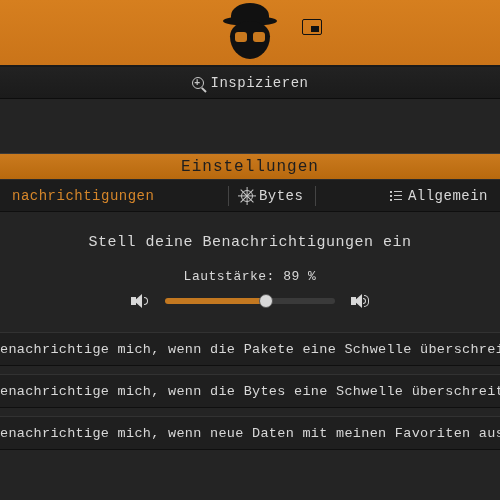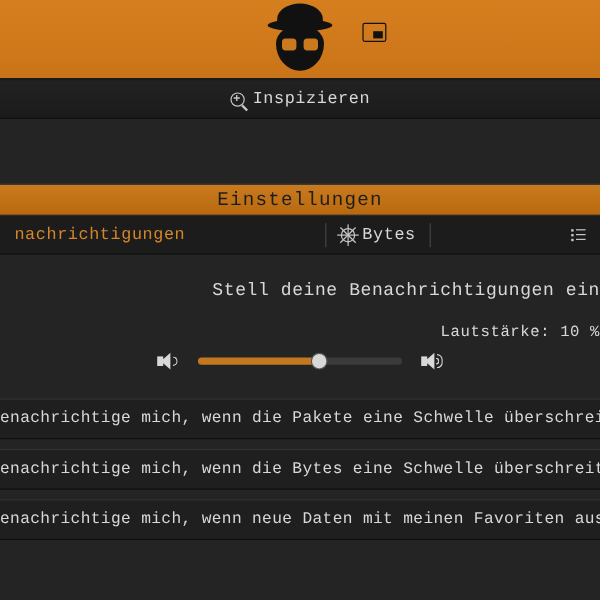--- a/index.html
+++ b/index.html
@@ -2,7 +2,7 @@
 <html><head>
 <meta charset="utf-8">
 <style>
-* { box-sizing: border-box; margin: 0; padding: 0; text-align: right; }
+* { box-sizing: border-box; margin: 0; padding: 0; }
 body {
   width: 500px; height: 500px;
   background: #242424;

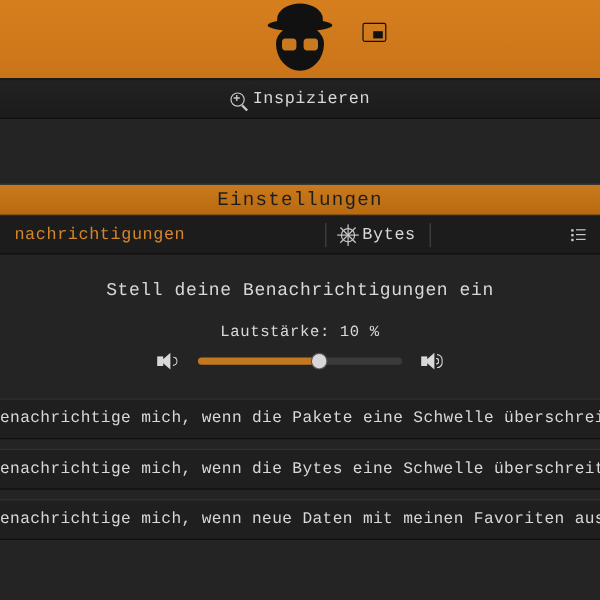--- a/index.html
+++ b/index.html
@@ -328,6 +328,7 @@
           <b></b>
         </span>
     </span>
+    <span>Allgemein</span>
   </div>
 </div>
 

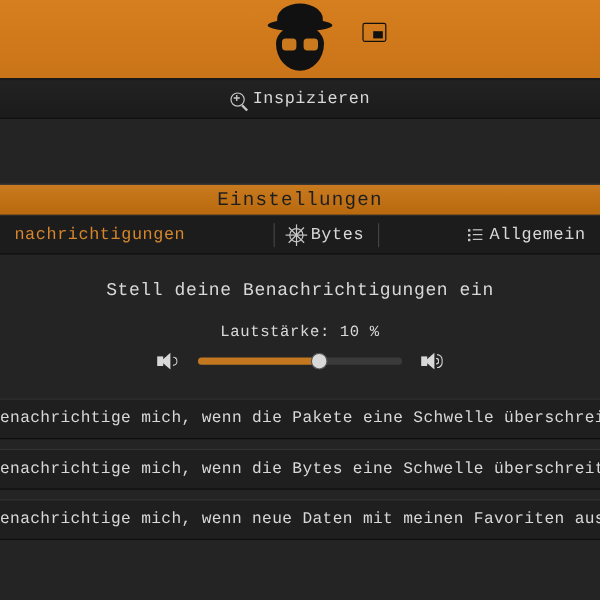--- a/index.html
+++ b/index.html
@@ -334,7 +334,7 @@
 
 <div class="content">
   <div class="subtitle">Stell deine Benachrichtigungen ein</div>
-  <div class="volume-label">Lautstärke: 10 %</div>
+  <div class="volume-label">Lautstärke: 89 %</div>
   <div class="slider-row">
     <div class="speaker low">
       <div class="box"></div>

